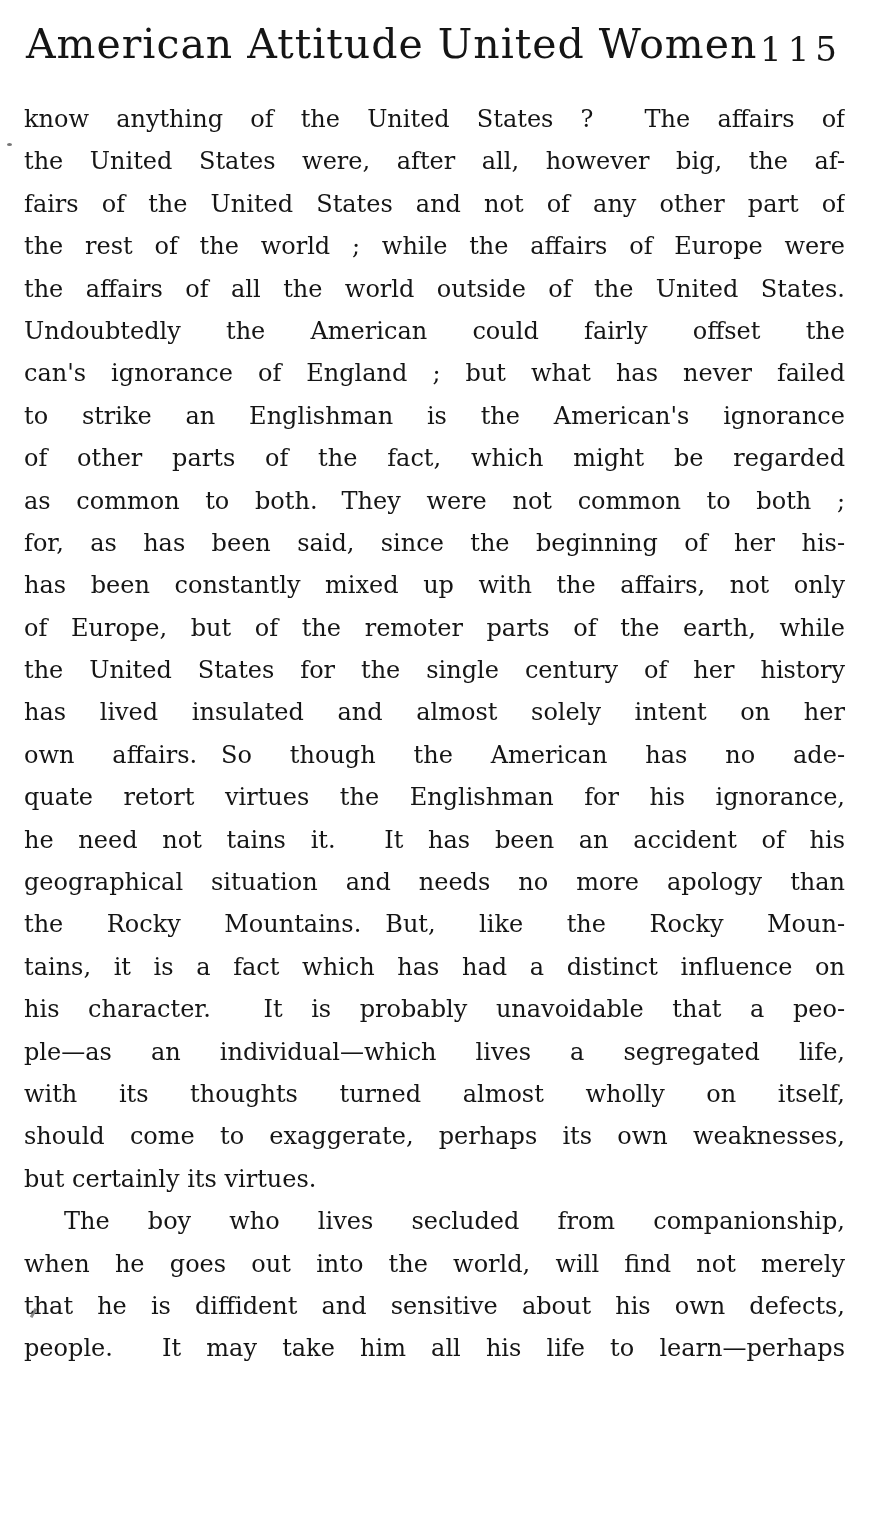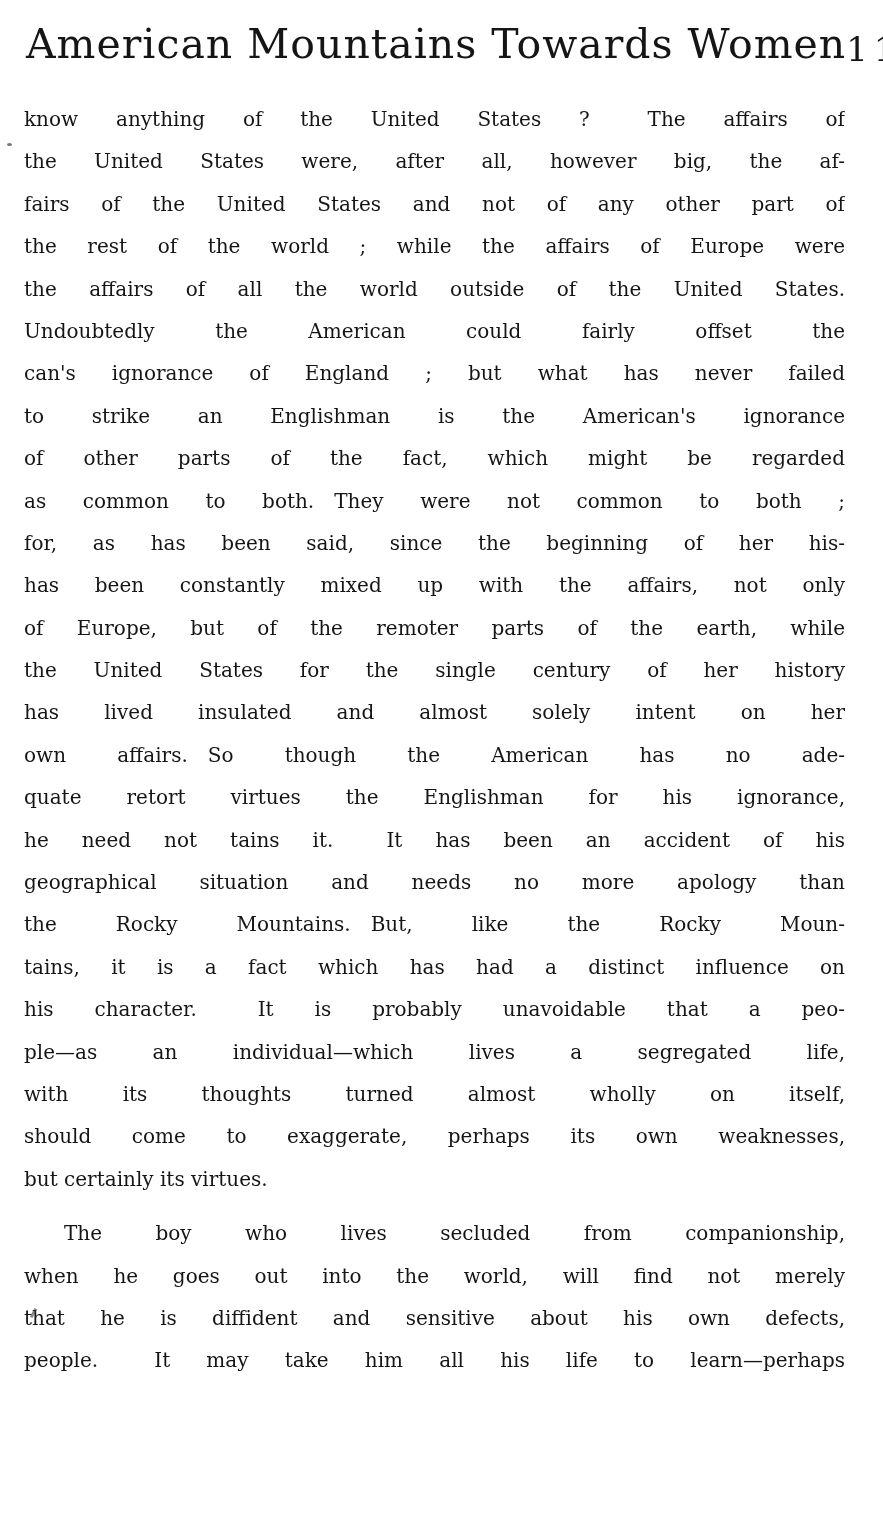--- a/index.html
+++ b/index.html
@@ -83,7 +83,7 @@
   <div class="artifact-tick"></div>
 
   <div class="header">
-    <span class="title">American Mountains Towards Women</span>
+    <span class="title">American Attitude United Women</span>
     <span class="pagenum">115</span>
   </div>
 

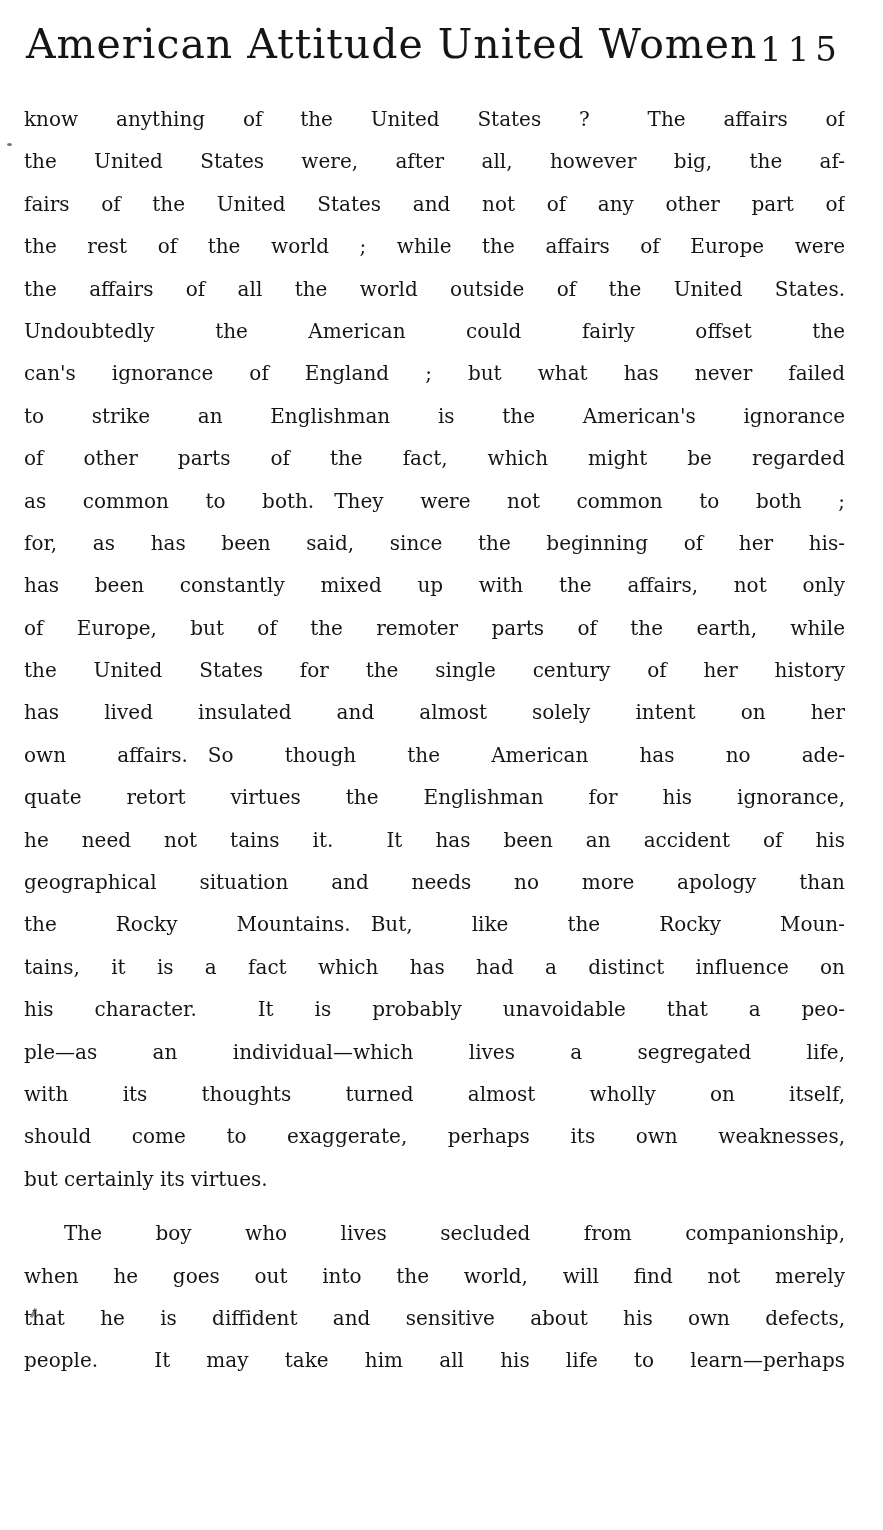--- a/index.html
+++ b/index.html
@@ -35,7 +35,7 @@
   }
   .text {
     padding: 30px 38px 0 24px;
-    font-size: 20px;
+    font-size: 24px;
     line-height: 42.4px;
   }
   .line {

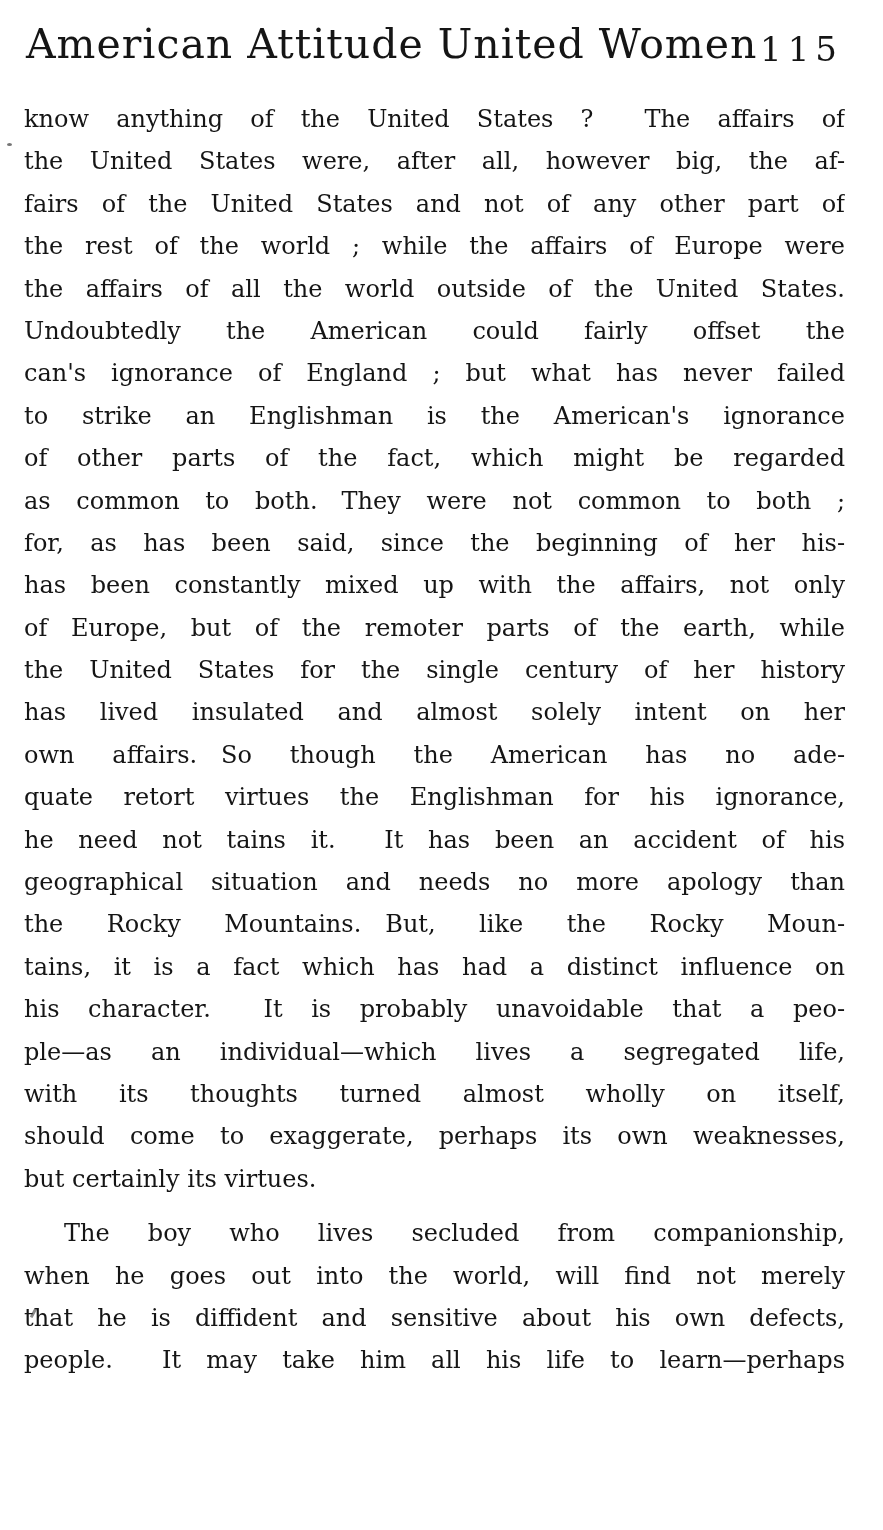--- a/index.html
+++ b/index.html
@@ -51,7 +51,6 @@
   }
   .line.indent {
     text-indent: 40px;
-    margin-top: 12px;
   }
   
   .artifact-dot {

